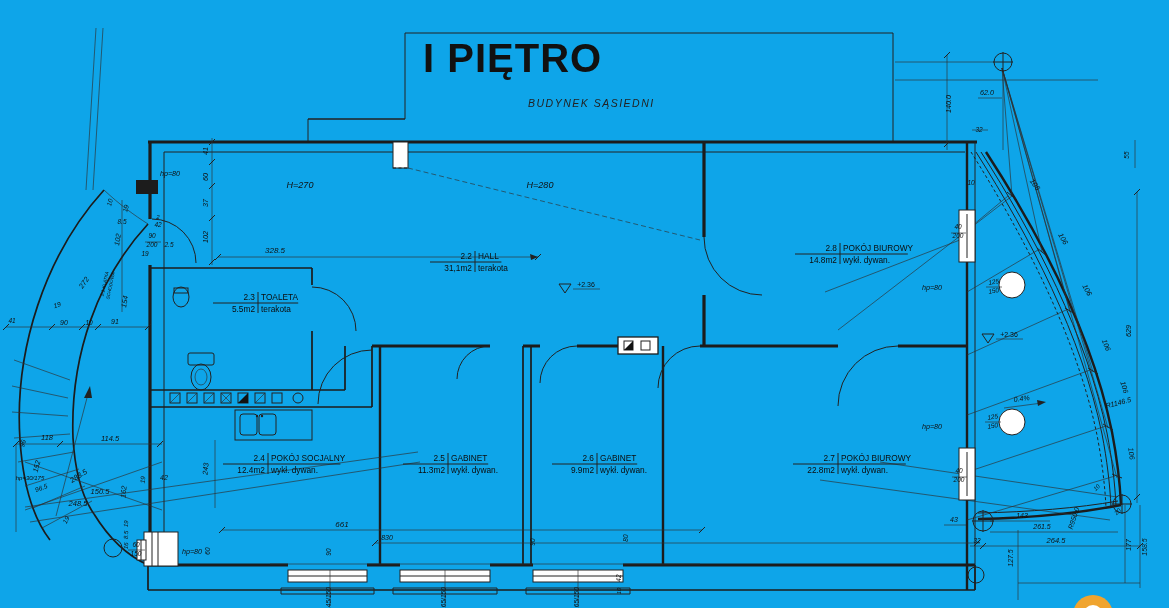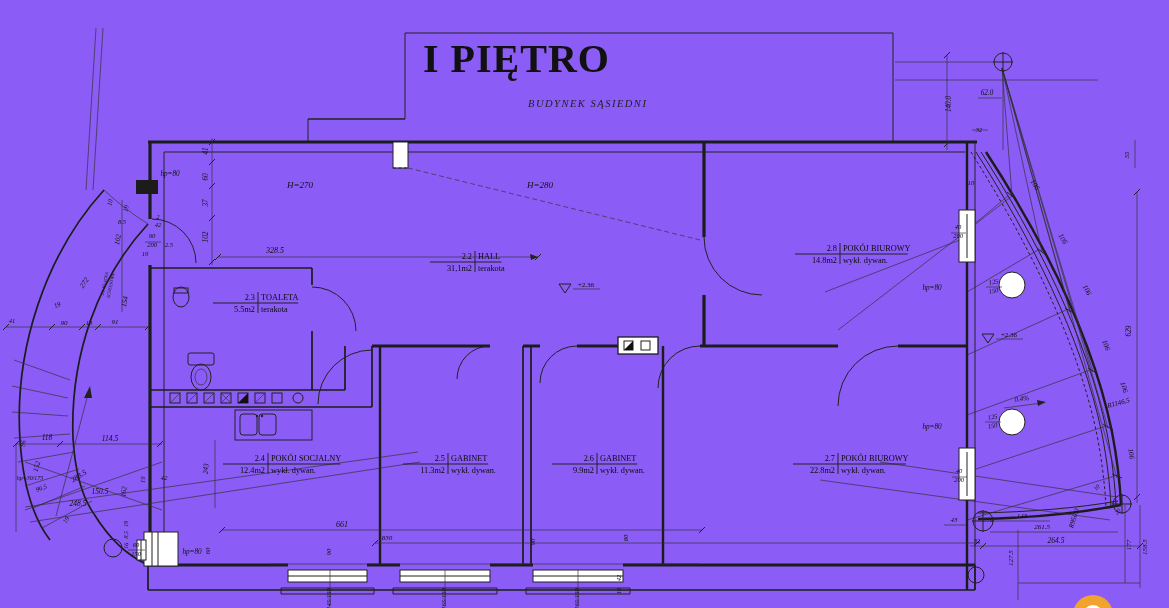--- a/index.html
+++ b/index.html
@@ -3,8 +3,8 @@
 <meta charset="utf-8">
 <style>
   html,body{margin:0;padding:0;background:#fff;}
-  #stage{position:relative;width:1169px;height:608px;background:#8b5cf6;overflow:hidden;
-         font-family:Liberation Serif, serif;}
+  #stage{position:relative;width:1169px;height:608px;background:#0ea5e9;overflow:hidden;
+         font-family:Liberation Sans, sans-serif;}
   svg{display:block}
   .w3{stroke:#1c1c1c;stroke-width:3.2;fill:none;stroke-linecap:butt}
   .w25{stroke:#1c1c1c;stroke-width:2.4;fill:none}

